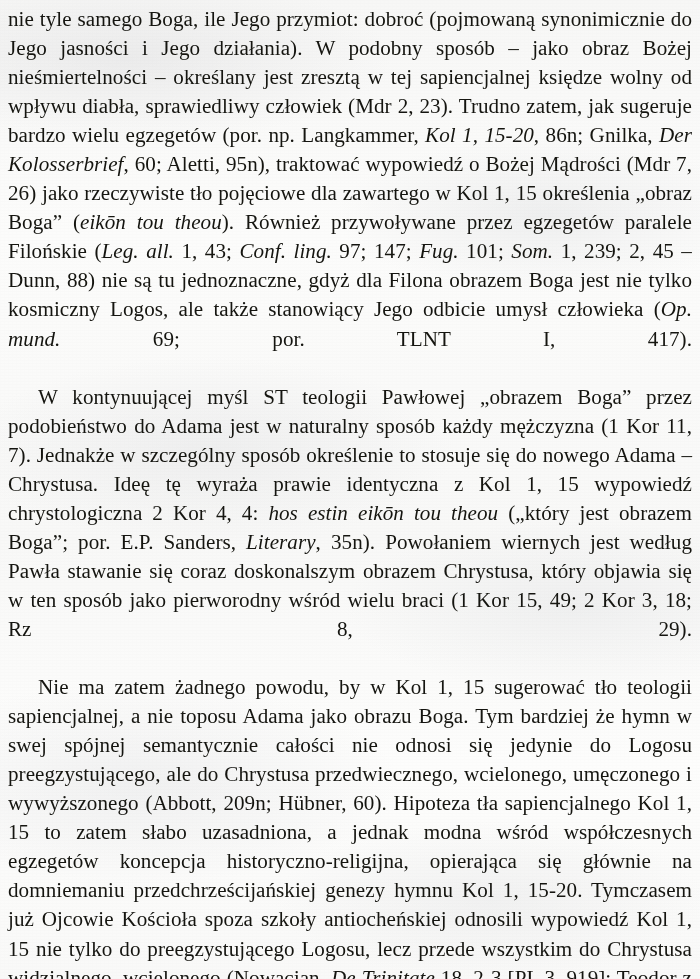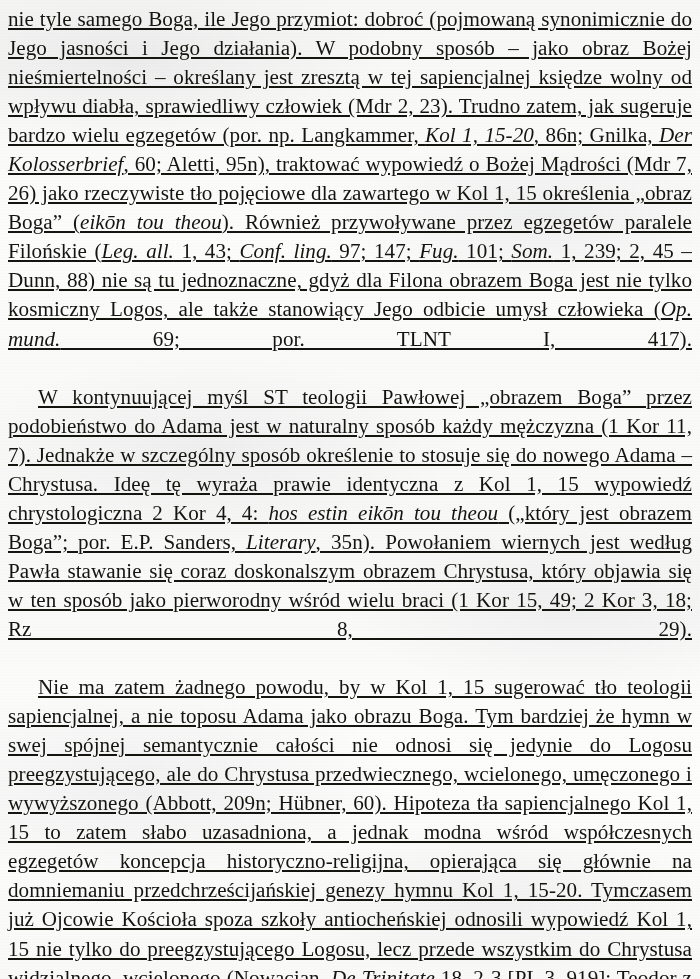--- a/index.html
+++ b/index.html
@@ -50,7 +50,6 @@
     color: #14140f;
     letter-spacing: 0.05px;
     word-spacing: 0.2px;
-    text-decoration: underline;
     -webkit-font-smoothing: antialiased;
   }
   p.para.first { text-indent: 0; }

